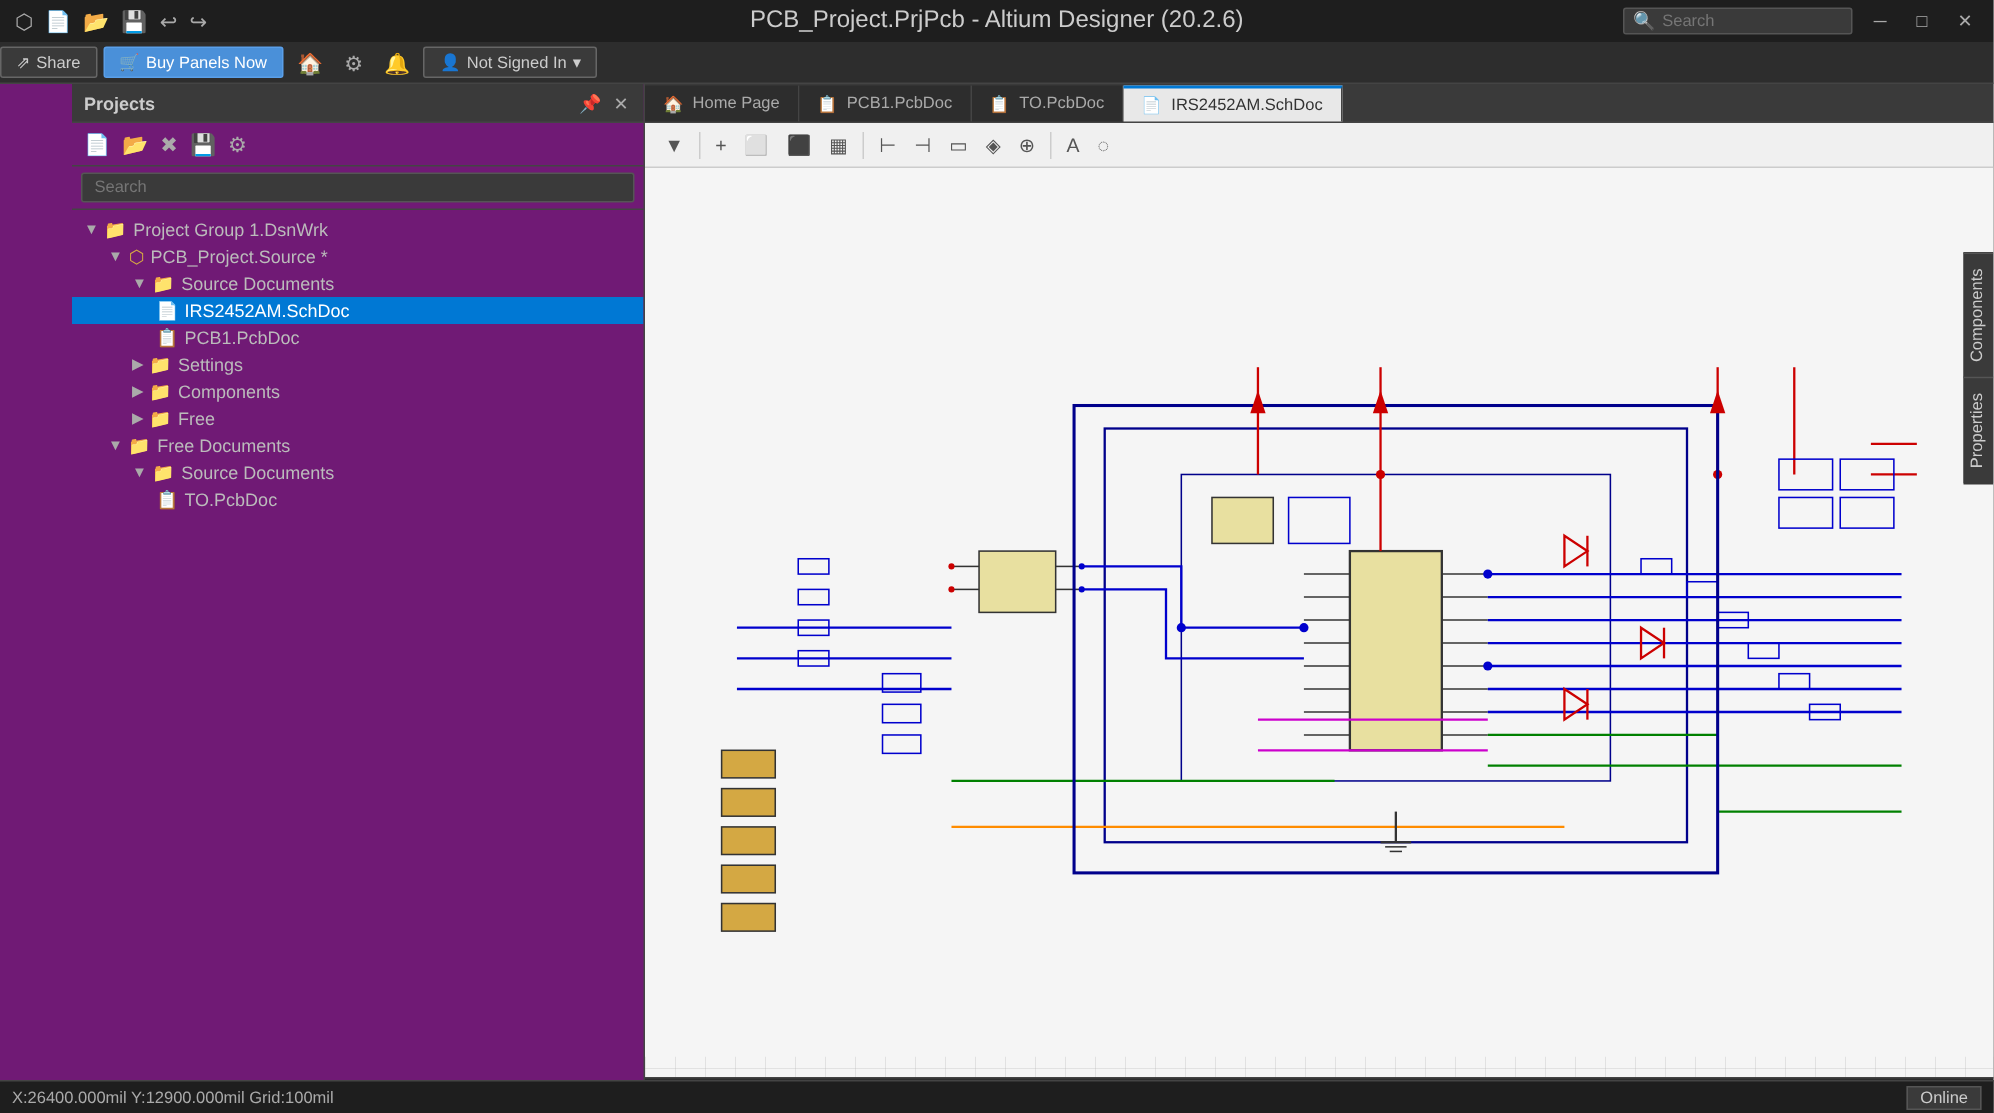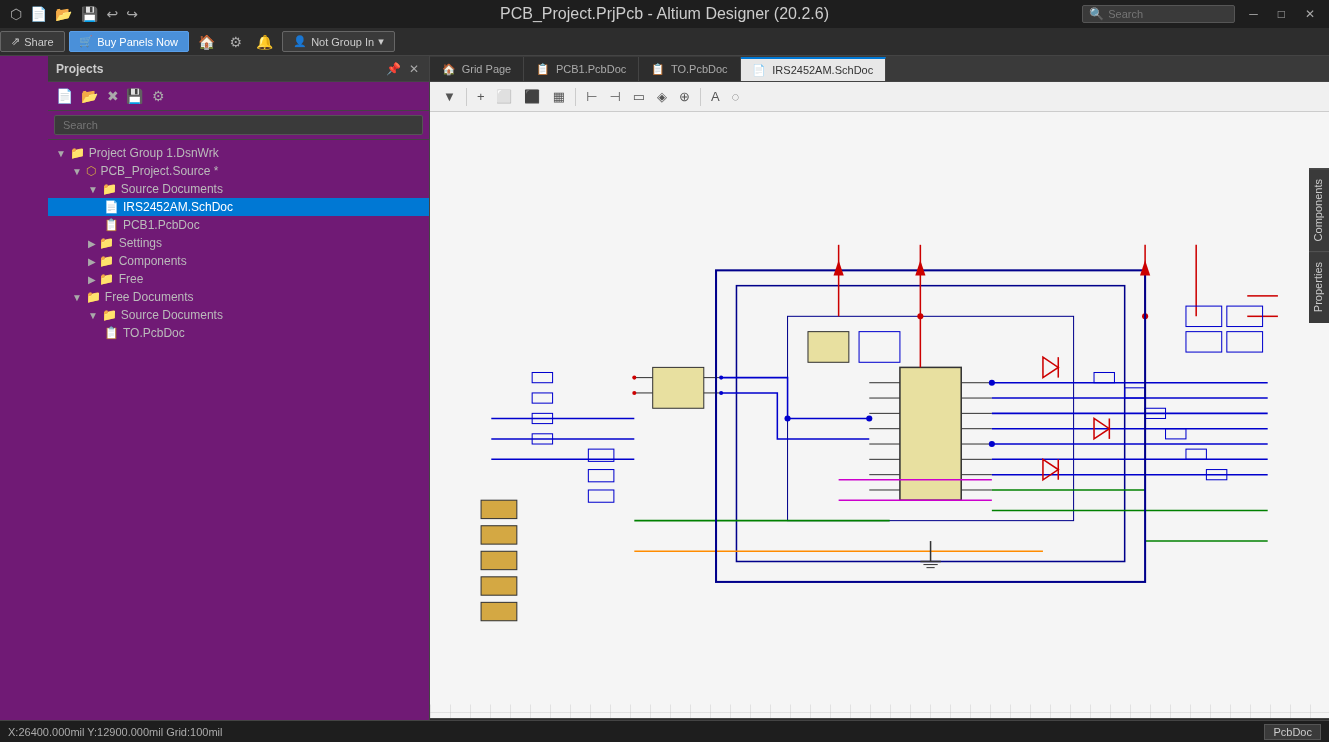--- a/index.html
+++ b/index.html
@@ -397,7 +397,7 @@
     <button class="btn-icon">🔔</button>
     <button class="user-btn">
       <span>👤</span>
-      <span>Not Group In</span>
+      <span>Not Signed In</span>
       <span>▾</span>
     </button>
   </div>

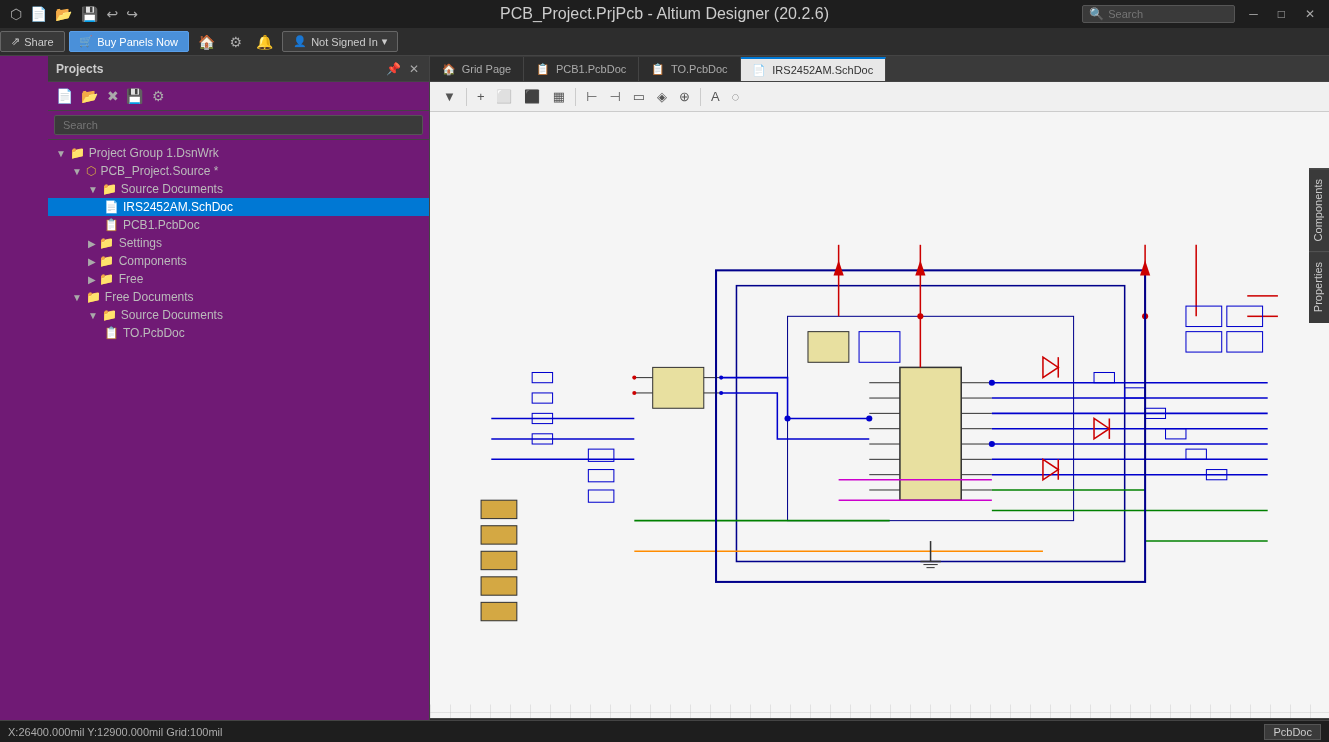--- a/index.html
+++ b/index.html
@@ -495,7 +495,7 @@
     <div id="tabs-bar">
       <div class="tab">
         <span>🏠</span>
-        <span>Grid Page</span>
+        <span>Home Page</span>
       </div>
       <div class="tab">
         <span>📋</span>

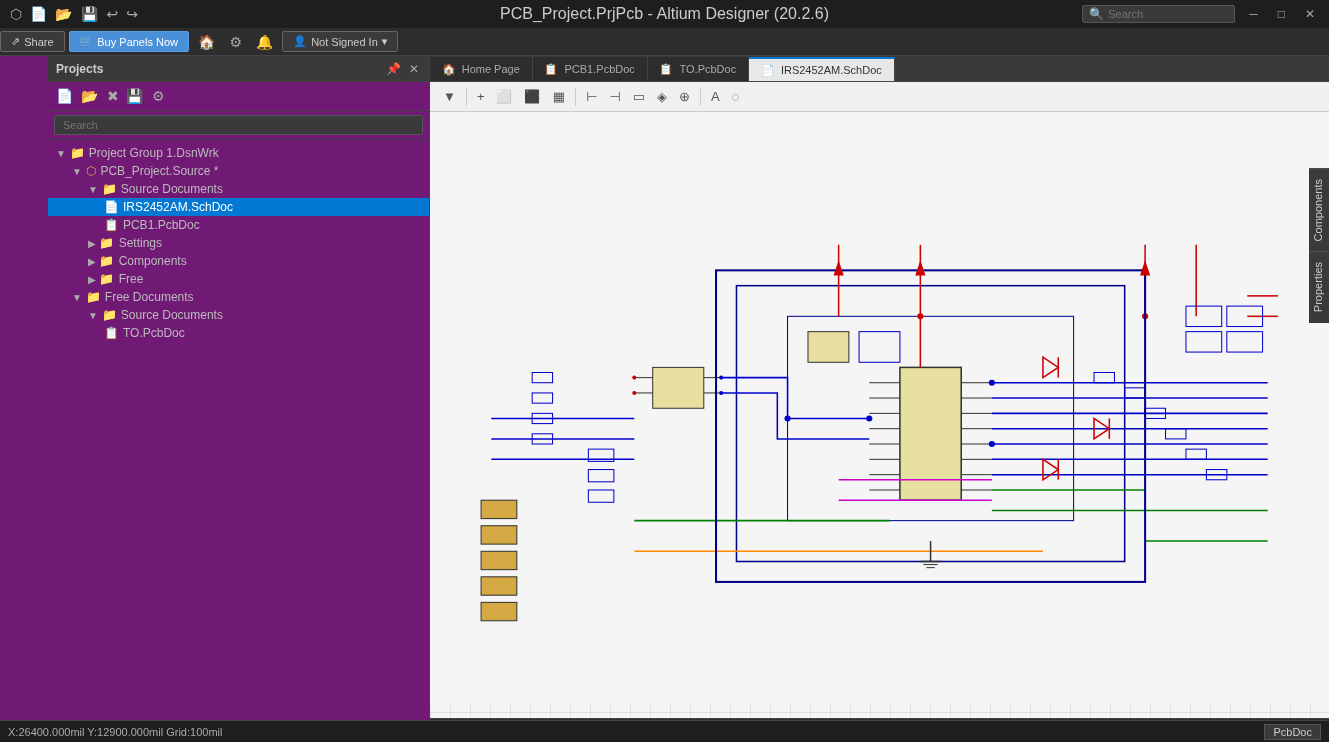--- a/index.html
+++ b/index.html
@@ -680,7 +680,7 @@
 
 <div id="statusbar">
   <span class="status-text">X:26400.000mil  Y:12900.000mil   Grid:100mil</span>
-  <button class="panels-btn">PcbDoc</button>
+  <button class="panels-btn">Online</button>
 </div>
 
 </body></html>

